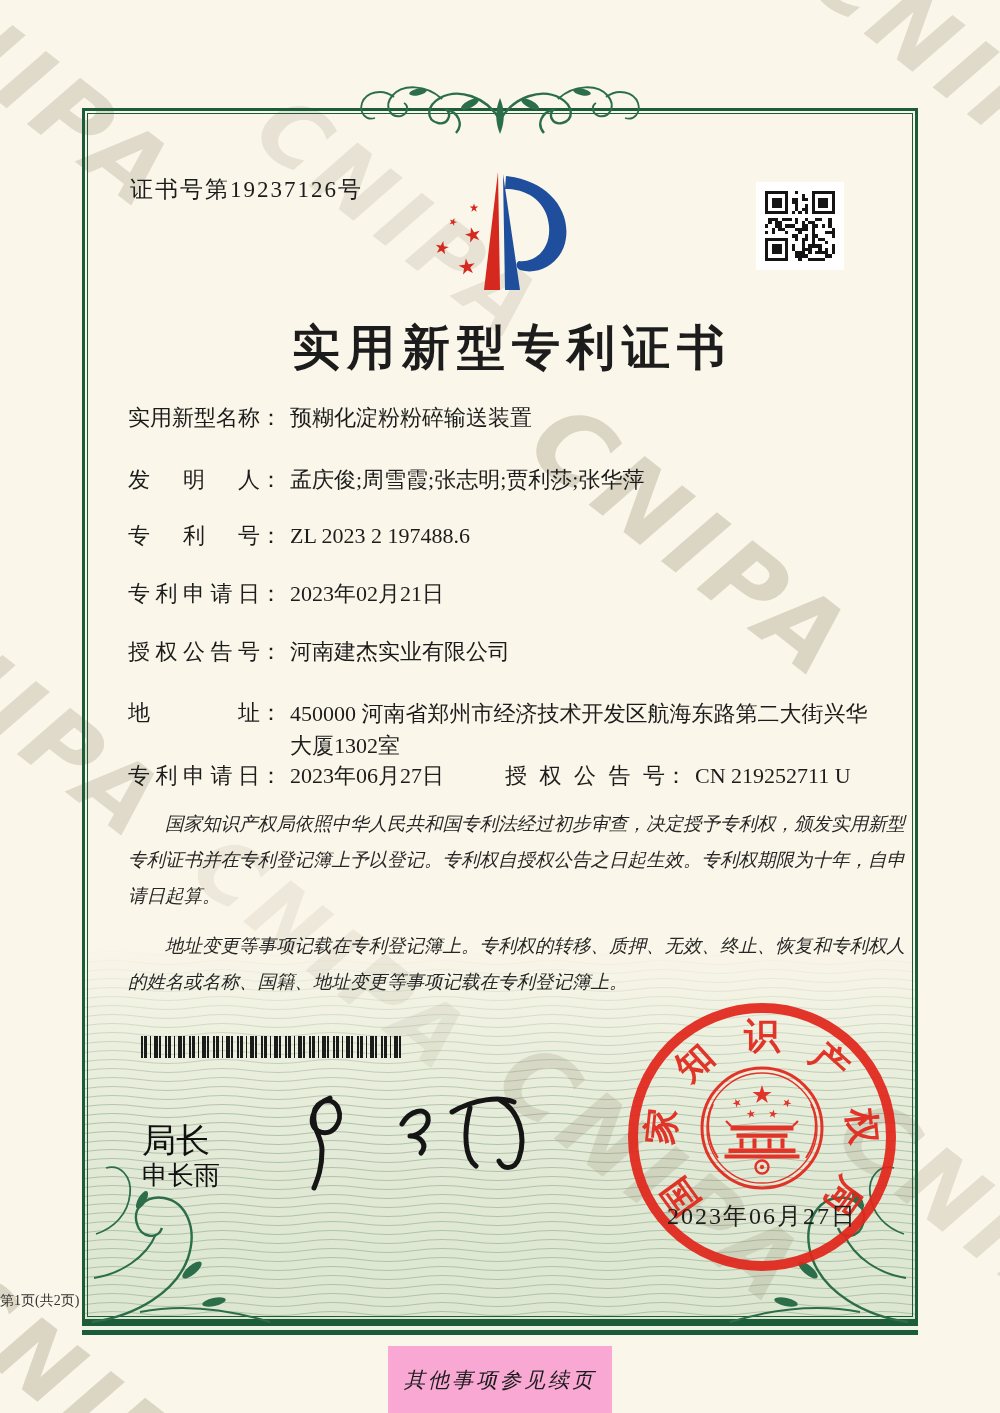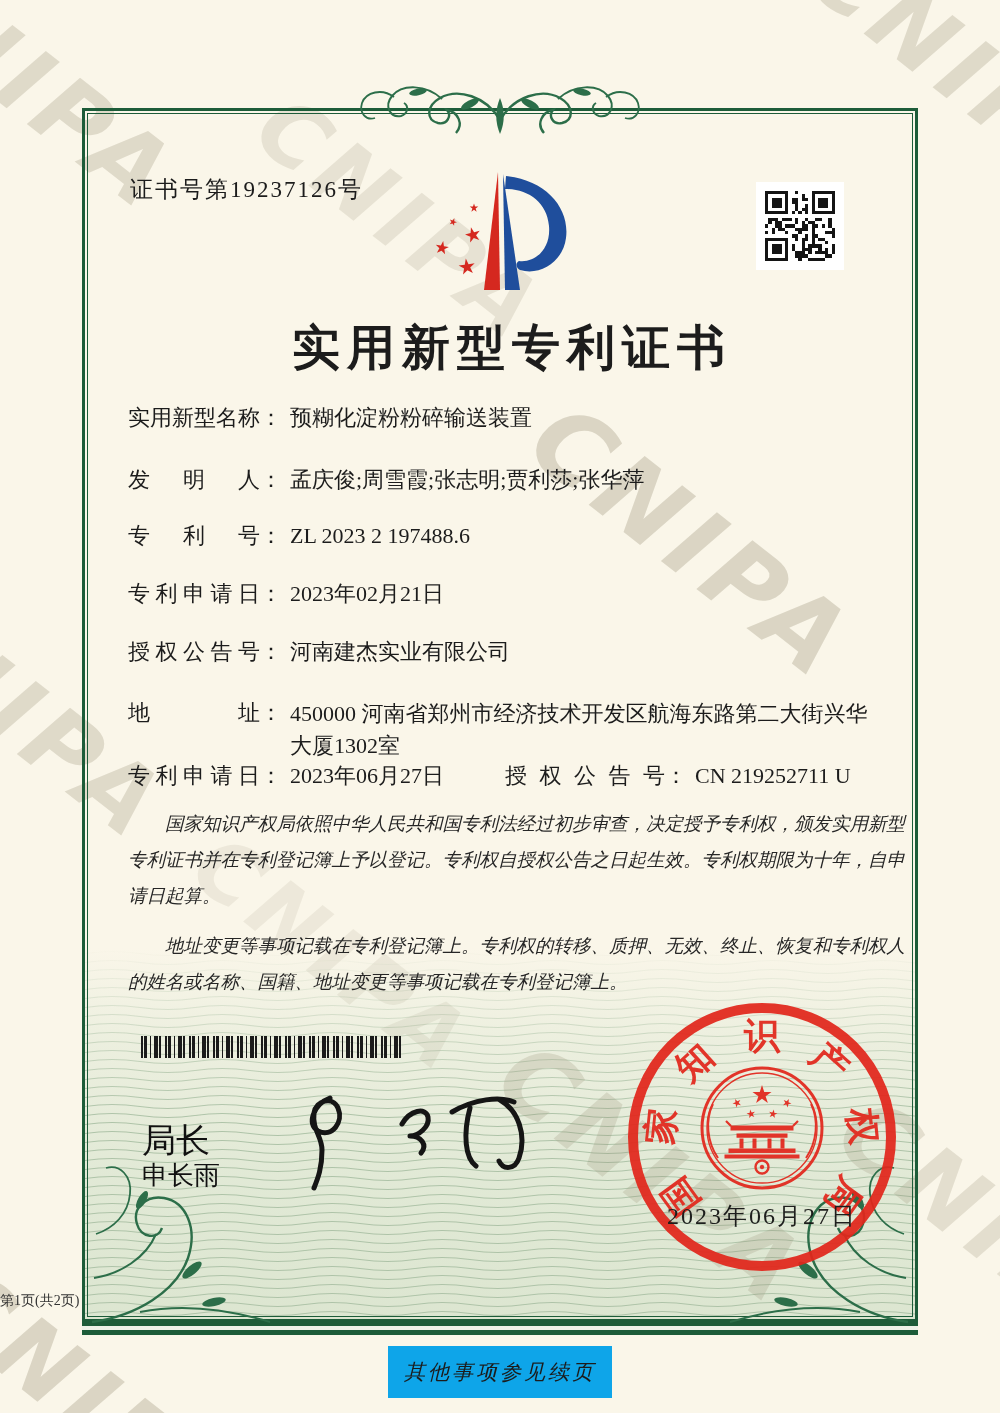--- a/index.html
+++ b/index.html
@@ -47,7 +47,7 @@
   .page-num{position:absolute;left:0;top:1292px;width:100%;text-align:left;
      font-size:14px;color:#333;z-index:3;}
   .foot-note{position:absolute;left:0;top:1346px;width:100%;text-align:center;z-index:3;}
-  .foot-note span{display:inline-block;background:#0ea5e9;padding:12px 16px;
+  .foot-note span{display:inline-block;background:#f9a8d4;padding:20px 16px;
      font-size:21px;font-style:italic;letter-spacing:3px;}
   .qr{position:absolute;left:756px;top:182px;z-index:3;}
   .logo{position:absolute;left:420px;top:164px;z-index:3;}

